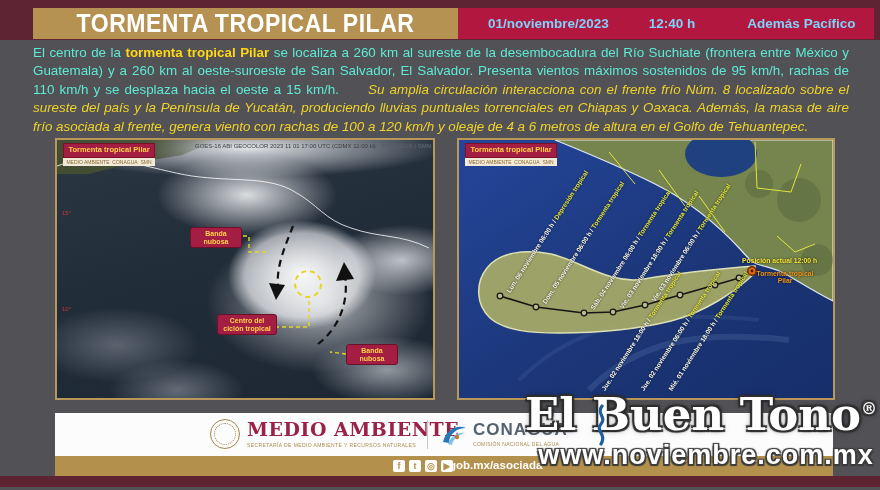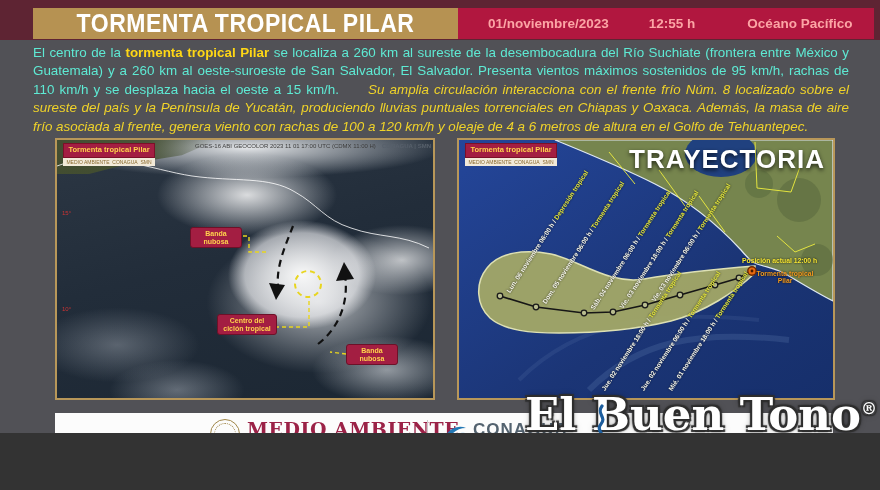--- a/index.html
+++ b/index.html
@@ -3,7 +3,7 @@
 <meta charset="utf-8">
 <style>
   html,body{margin:0;padding:0;background:#333;}
-  .page{position:relative;width:880px;height:433px;overflow:hidden;
+  .page{position:relative;width:880px;height:490px;overflow:hidden;
         font-family:"Liberation Sans",sans-serif;background:var(--pagegray,#515156);}
   
   .hdr{position:absolute;left:0;top:0;width:880px;height:40px;background:var(--maroon);}

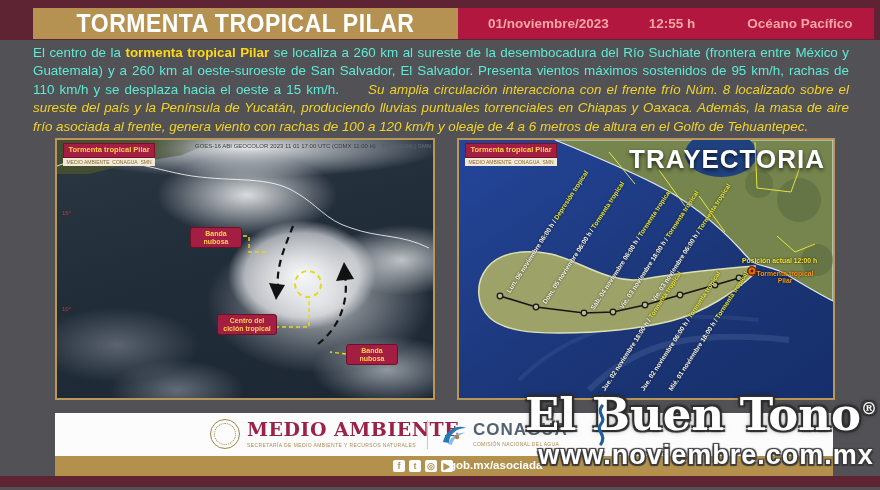--- a/index.html
+++ b/index.html
@@ -11,7 +11,7 @@
             display:flex;align-items:center;justify-content:center;}
   .hdr-title{font-size:23px;font-weight:bold;color:#fff;letter-spacing:.5px;transform:scaleY(1.12);white-space:nowrap;}
   .hdr-crim{position:absolute;left:458px;top:8px;width:416px;height:31px;background:var(--crimson);
-            display:flex;align-items:center;color:#fca5a5;font-weight:bold;font-size:13.5px;}
+            display:flex;align-items:center;color:#7dd3fc;font-weight:bold;font-size:13.5px;}
   .hdr-date{margin-left:30px;} .hdr-time{margin-left:40px;} .hdr-region{margin-left:52px;}
   
   .bulletin{position:absolute;left:33px;top:44px;width:816px;font-size:13.4px;line-height:18.4px;

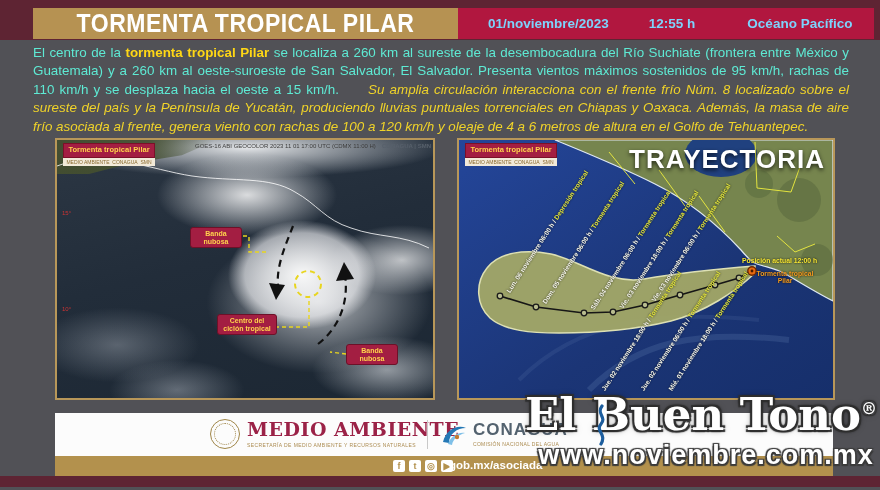--- a/index.html
+++ b/index.html
@@ -111,7 +111,7 @@
     </div>
     <div class="hdr-crim">
       <span class="hdr-date">01/noviembre/2023</span>
-      <span class="hdr-time">12:55 h</span>
+      <span class="hdr-time">12:40 h</span>
       <span class="hdr-region">Océano Pacífico</span>
     </div>
   </div>

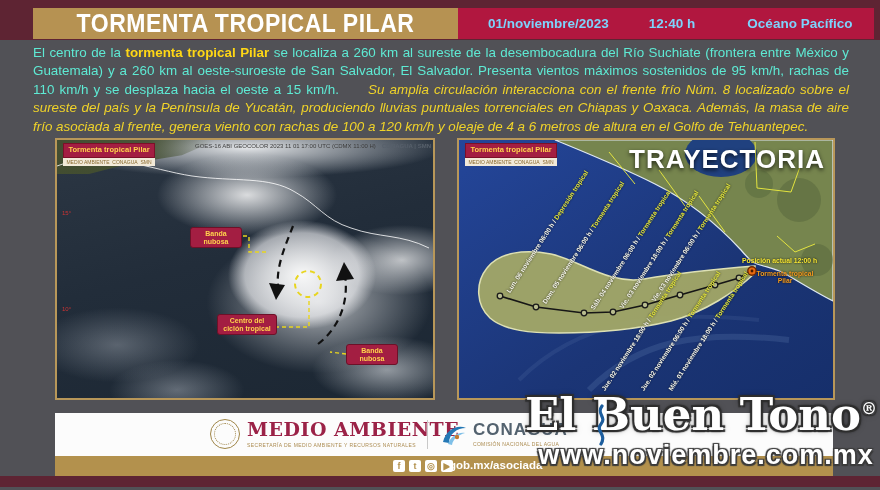--- a/index.html
+++ b/index.html
@@ -112,7 +112,7 @@
     <div class="hdr-crim">
       <span class="hdr-date">01/noviembre/2023</span>
       <span class="hdr-time">12:40 h</span>
-      <span class="hdr-region">Océano Pacífico</span>
+      <span class="hdr-region">Además Pacífico</span>
     </div>
   </div>
 

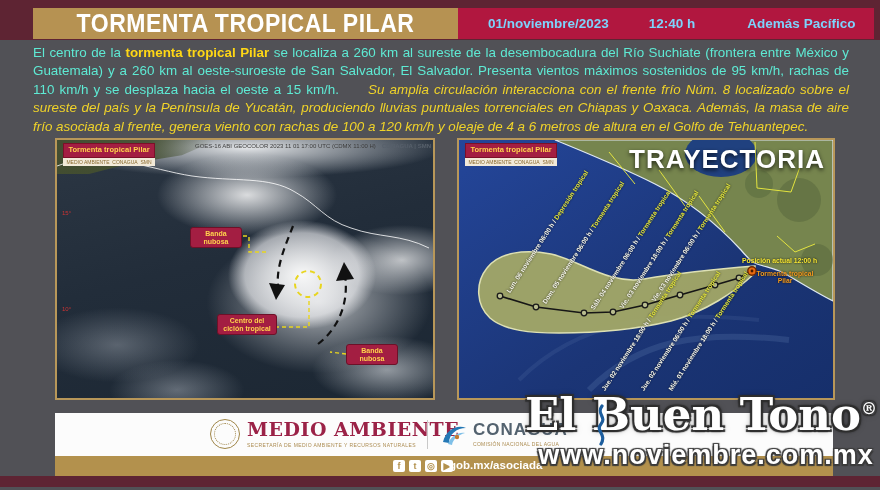--- a/index.html
+++ b/index.html
@@ -200,7 +200,6 @@
         </div>
     </div>
 
-    <div class="traj-title">TRAYECTORIA</div>
     <div id="traj-labels">
         <div class="traj-label" style="left: 46px; top: 150px;"><span class="d">Lun. 06 noviembre 06:00 h / </span><span class="s">Depresión tropical</span></div>
         <div class="traj-label" style="left: 82px; top: 161px;"><span class="d">Dom. 05 noviembre 06:00 h / </span><span class="s">Tormenta tropical</span></div>

